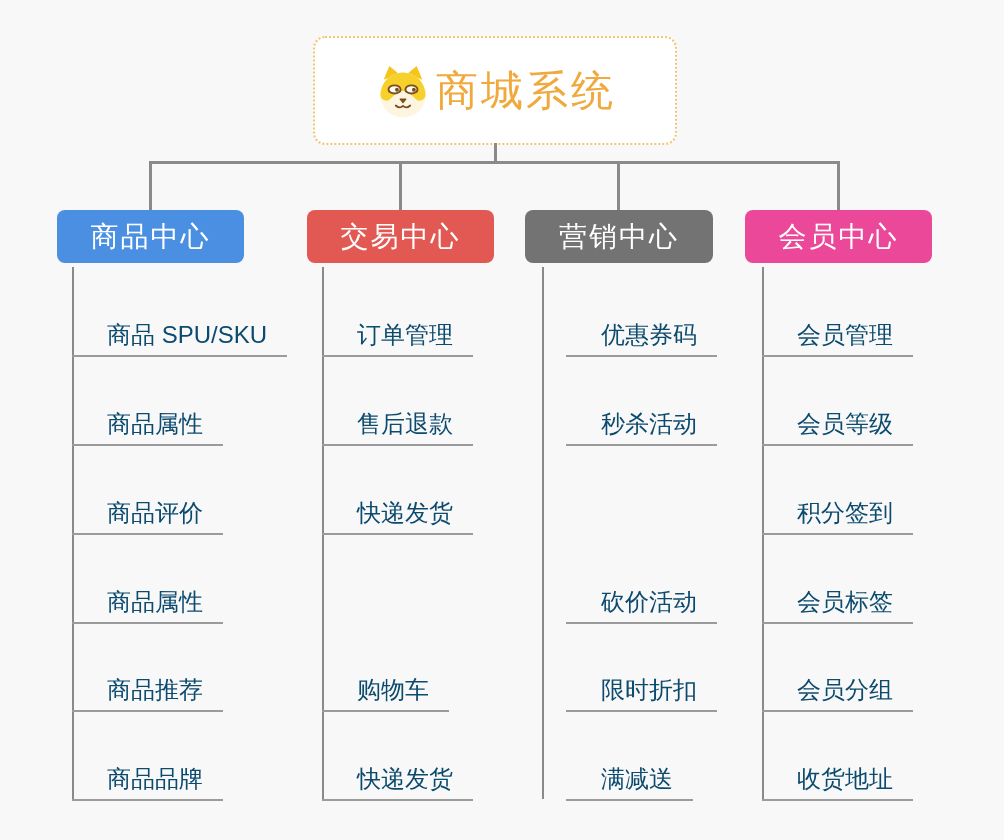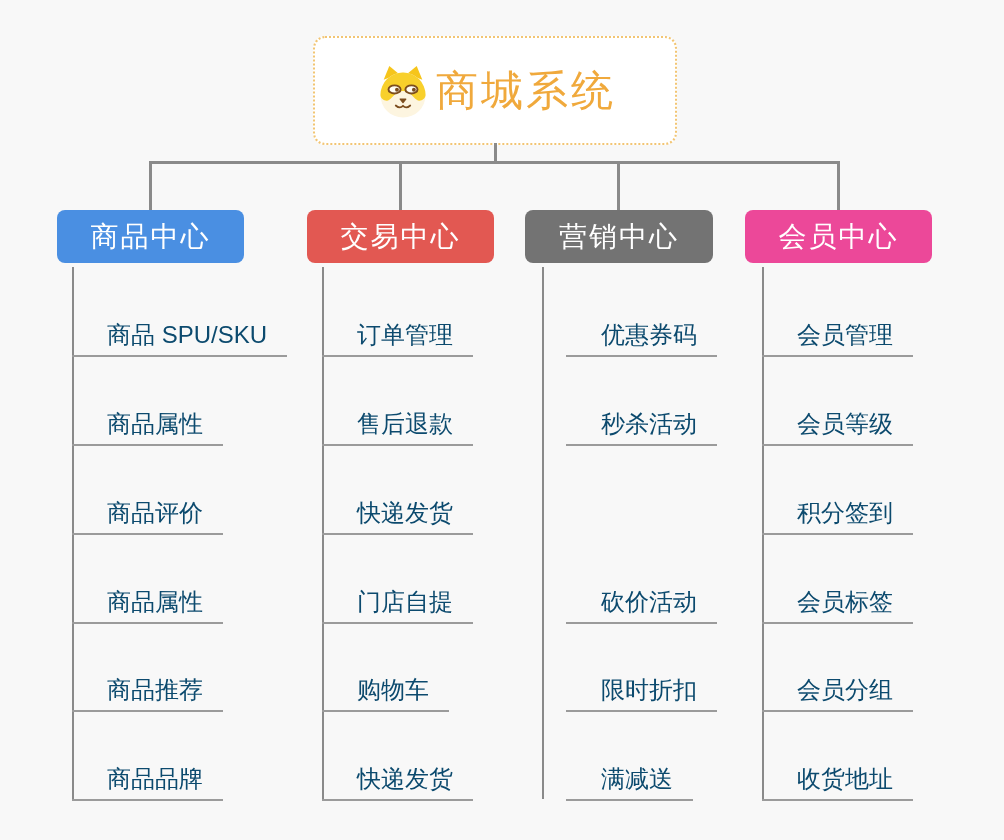--- a/index.html
+++ b/index.html
@@ -115,7 +115,6 @@
   <div class="leaf c1 r6">商品品牌</div>
   <div class="leaf c2 r2">售后退款</div>
   <div class="leaf c2 r3">快递发货</div>
-  <div class="leaf c2 r4">门店自提</div>
   <div class="leaf c2 r5">购物车</div>
   <div class="leaf c2 r6">快递发货</div>
 

